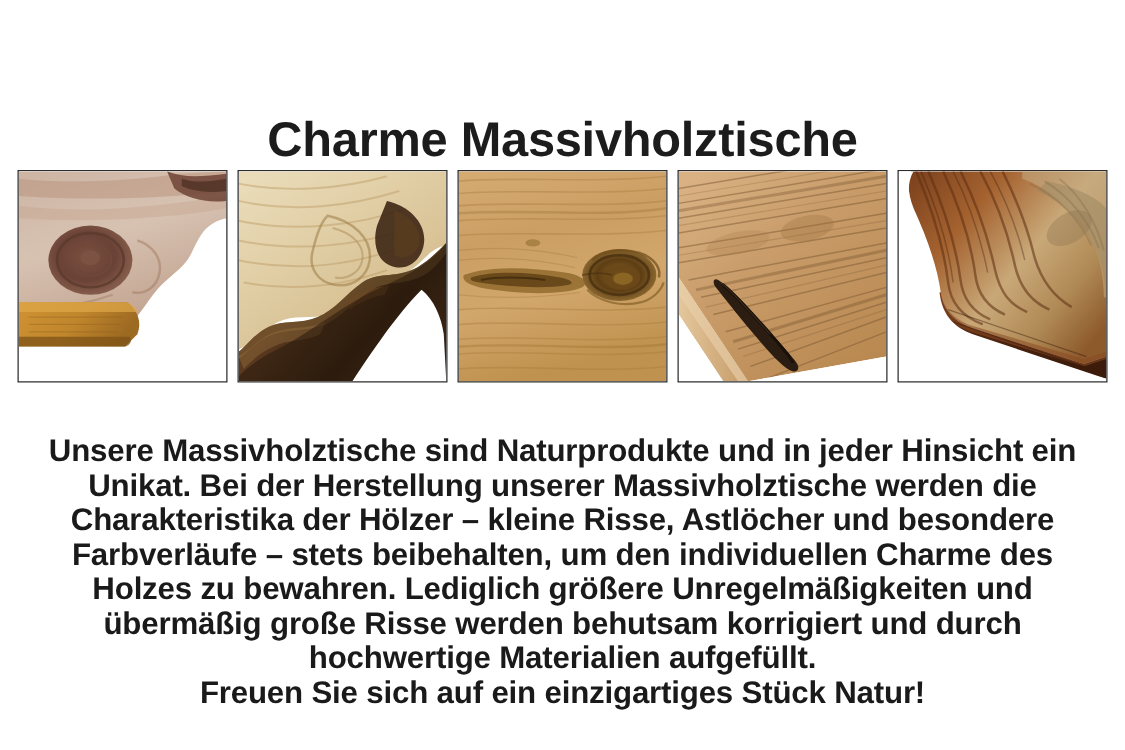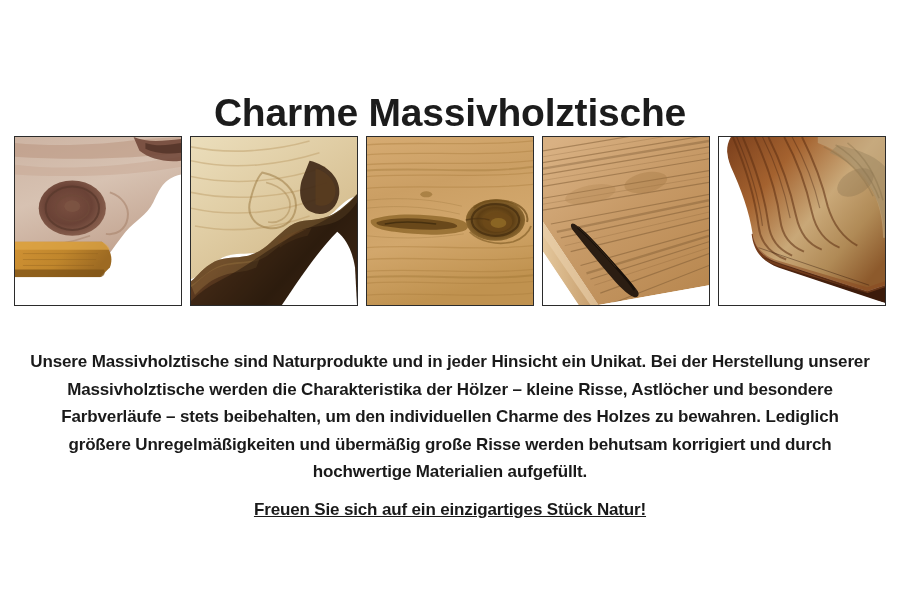--- a/index.html
+++ b/index.html
@@ -67,7 +67,7 @@
     top: 348px;
     width: 844px;
     text-align: center;
-    font-size: 17px;
+    font-size: 25px;
     font-weight: bold;
     line-height: 27.5px;
     color: #1a1a1a;

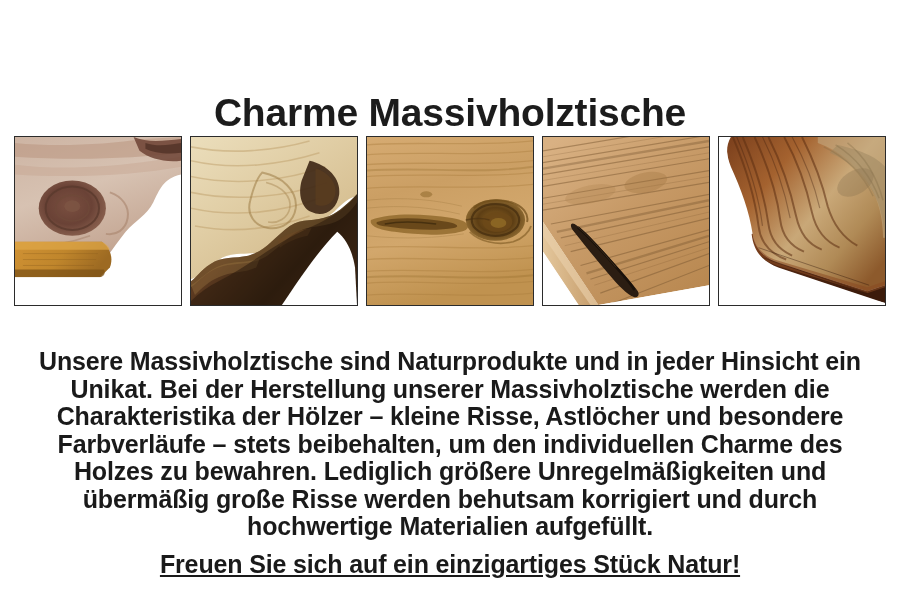--- a/index.html
+++ b/index.html
@@ -77,8 +77,7 @@
     margin: 0;
   }
   .body-copy .closing {
-    margin: 10px;
-    text-decoration: underline;
+    margin: 0;
   }
 </style>
 </head>

